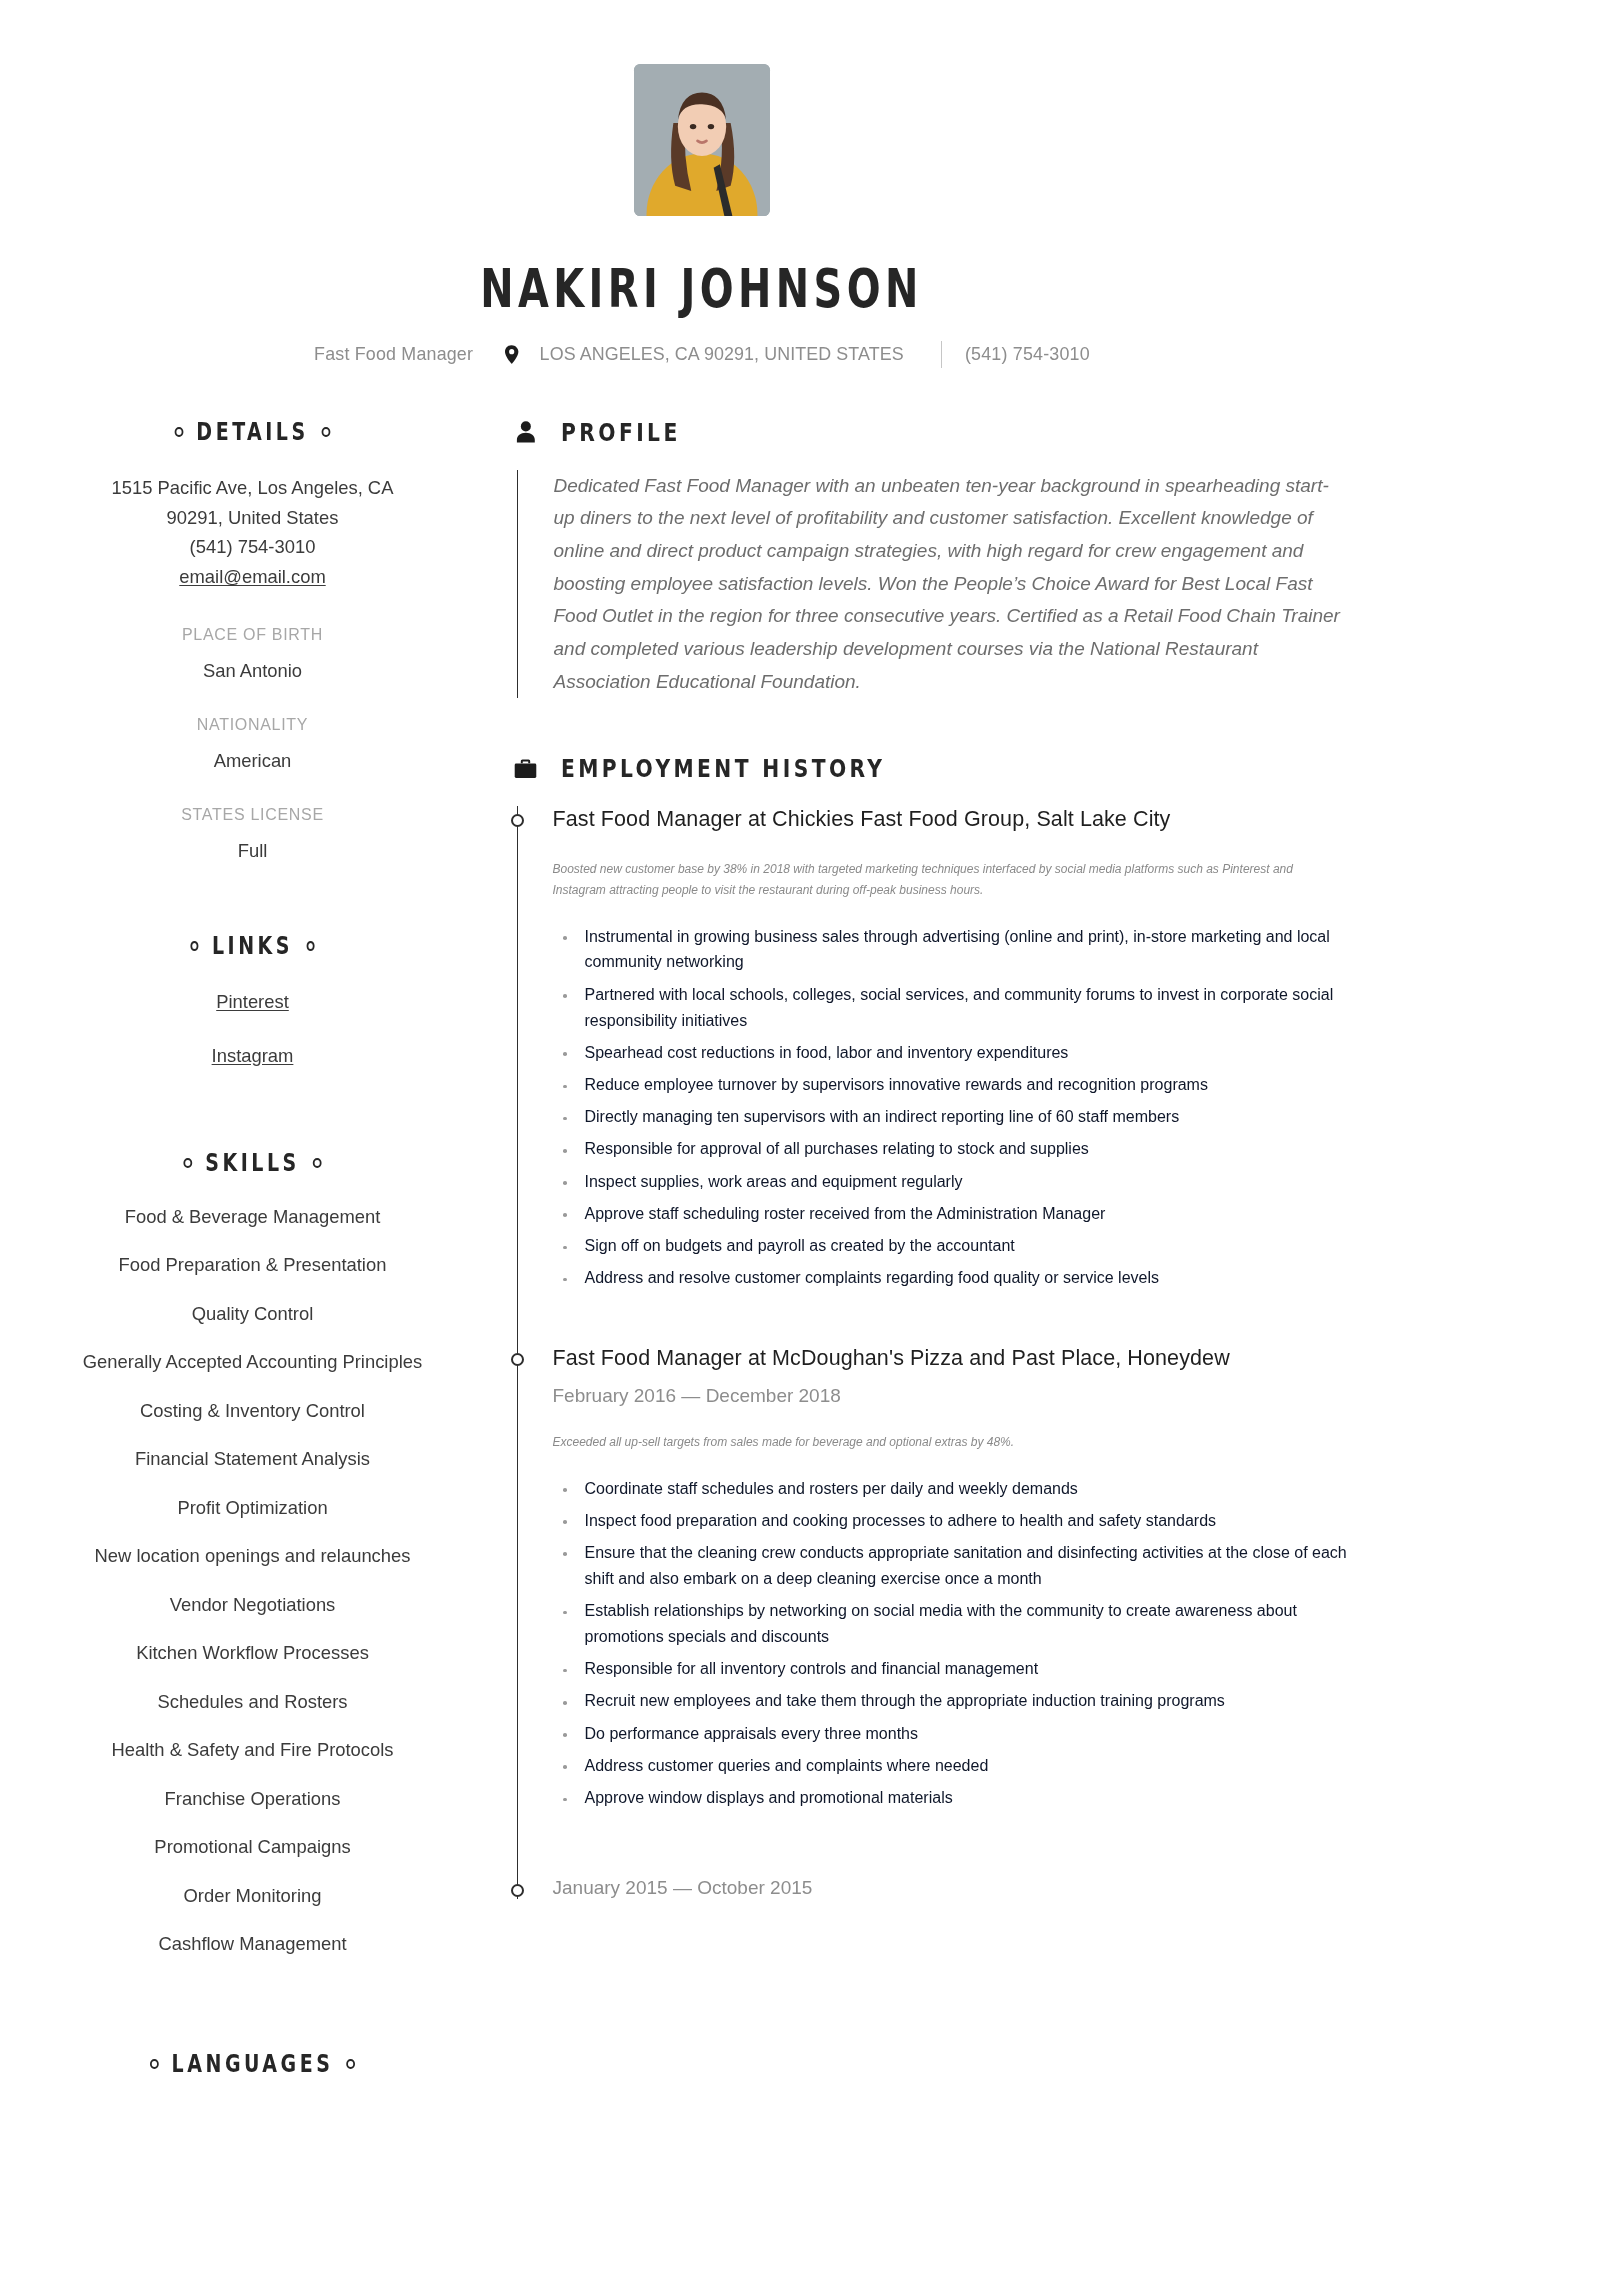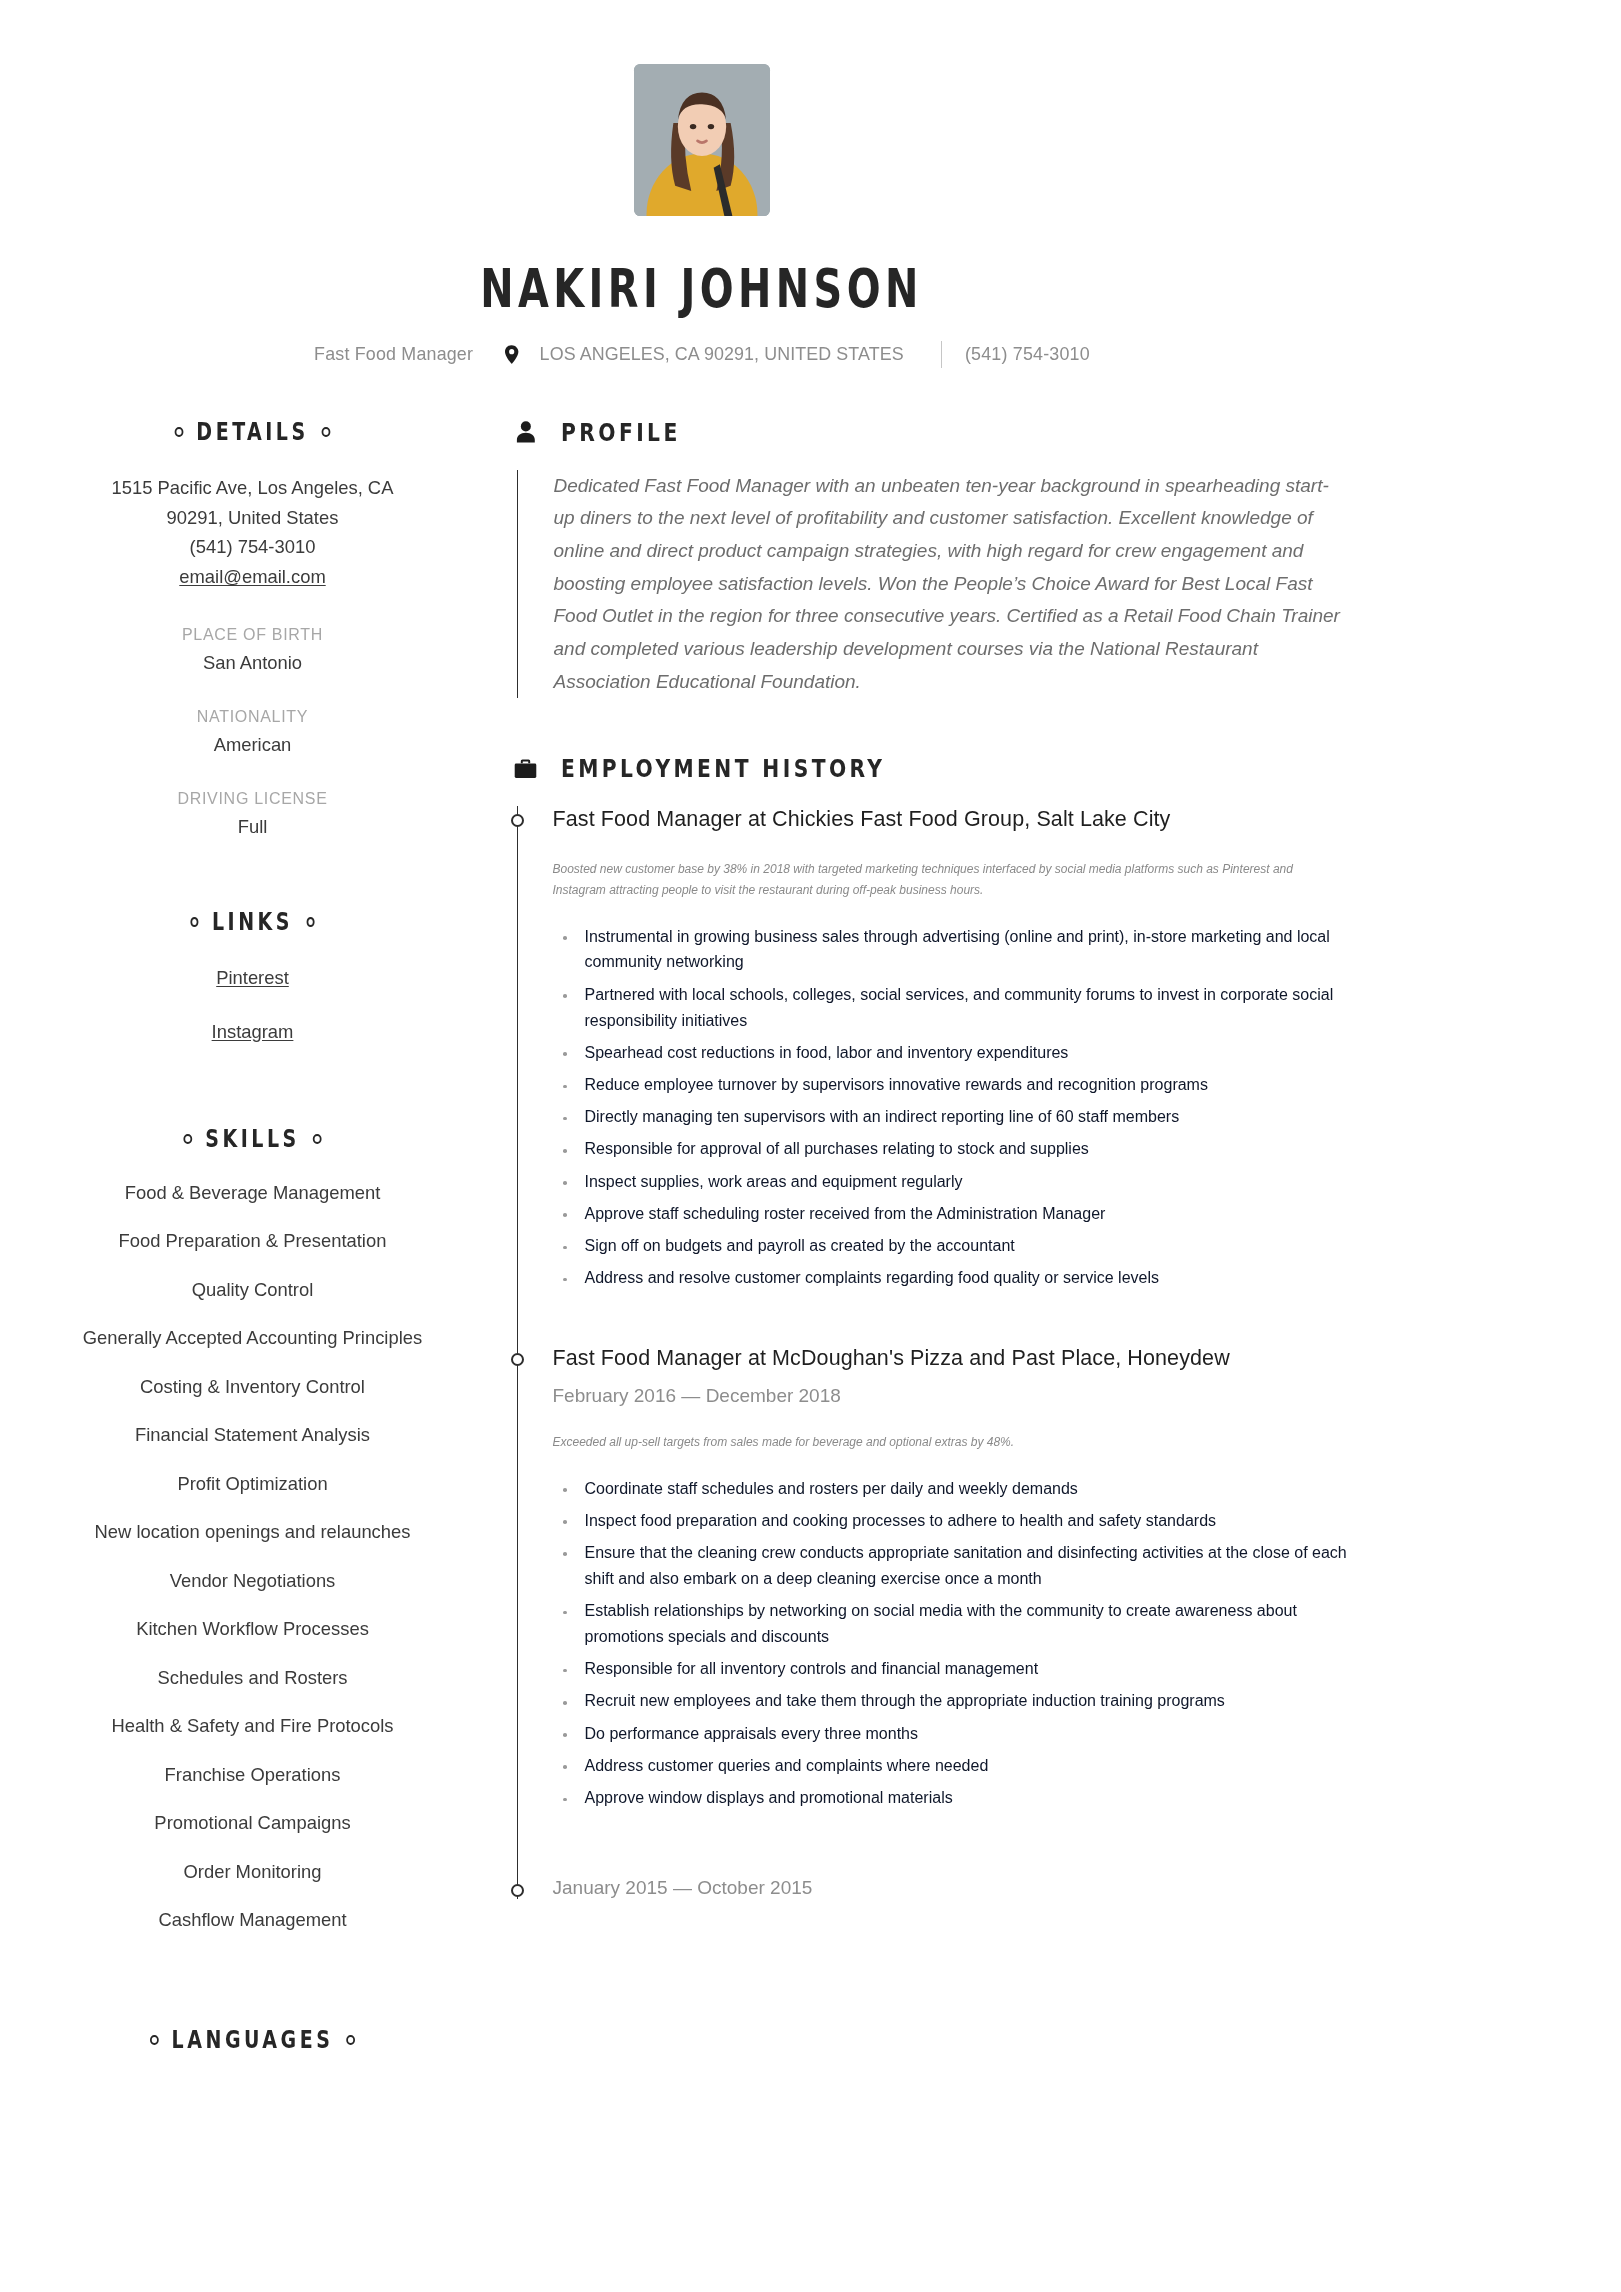--- a/index.html
+++ b/index.html
@@ -157,7 +157,7 @@
   }
 
   .side-value {
-    margin-top: 8px;
+    margin-top: 16px;
     font-size: 18.4px;
     color: #3b3b3b;
   }

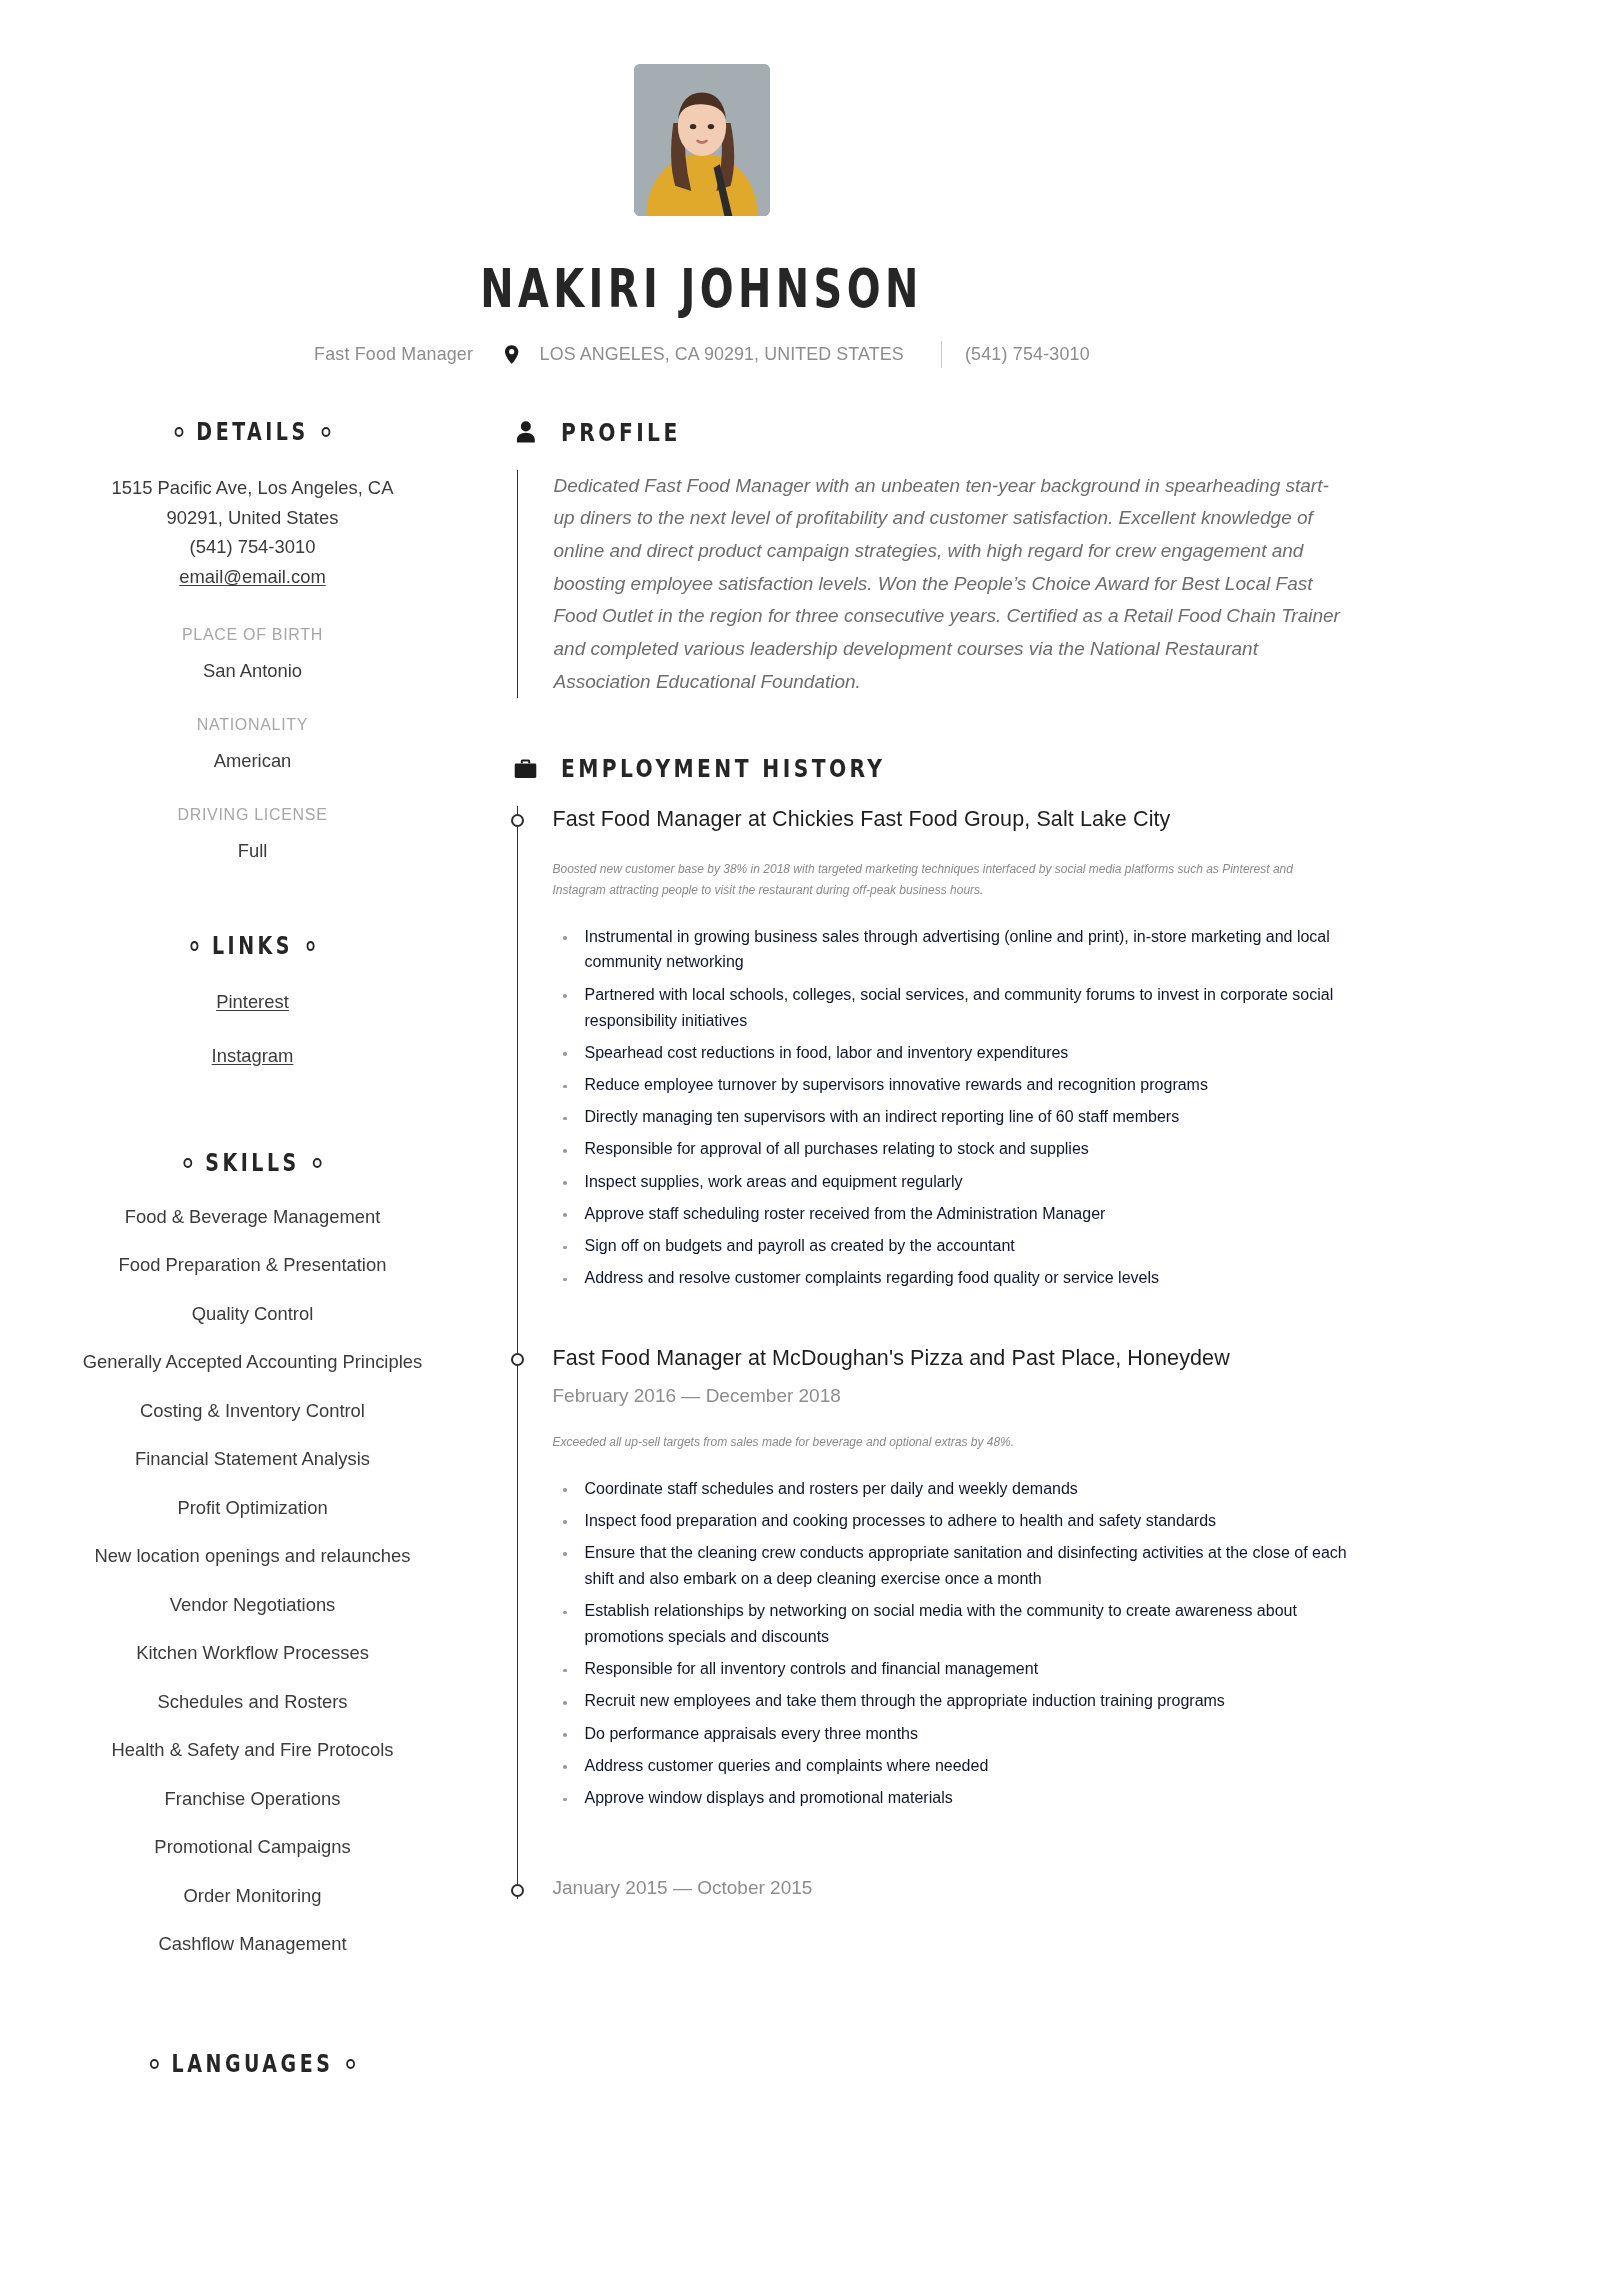--- a/index.html
+++ b/index.html
@@ -362,7 +362,7 @@
         <div class="side-label">NATIONALITY</div>
         <div class="side-value">American</div>
 
-        <div class="side-label">DRIVING LICENSE</div>
+        <div class="side-label">STATES LICENSE</div>
         <div class="side-value">Full</div>
       </div>
 

